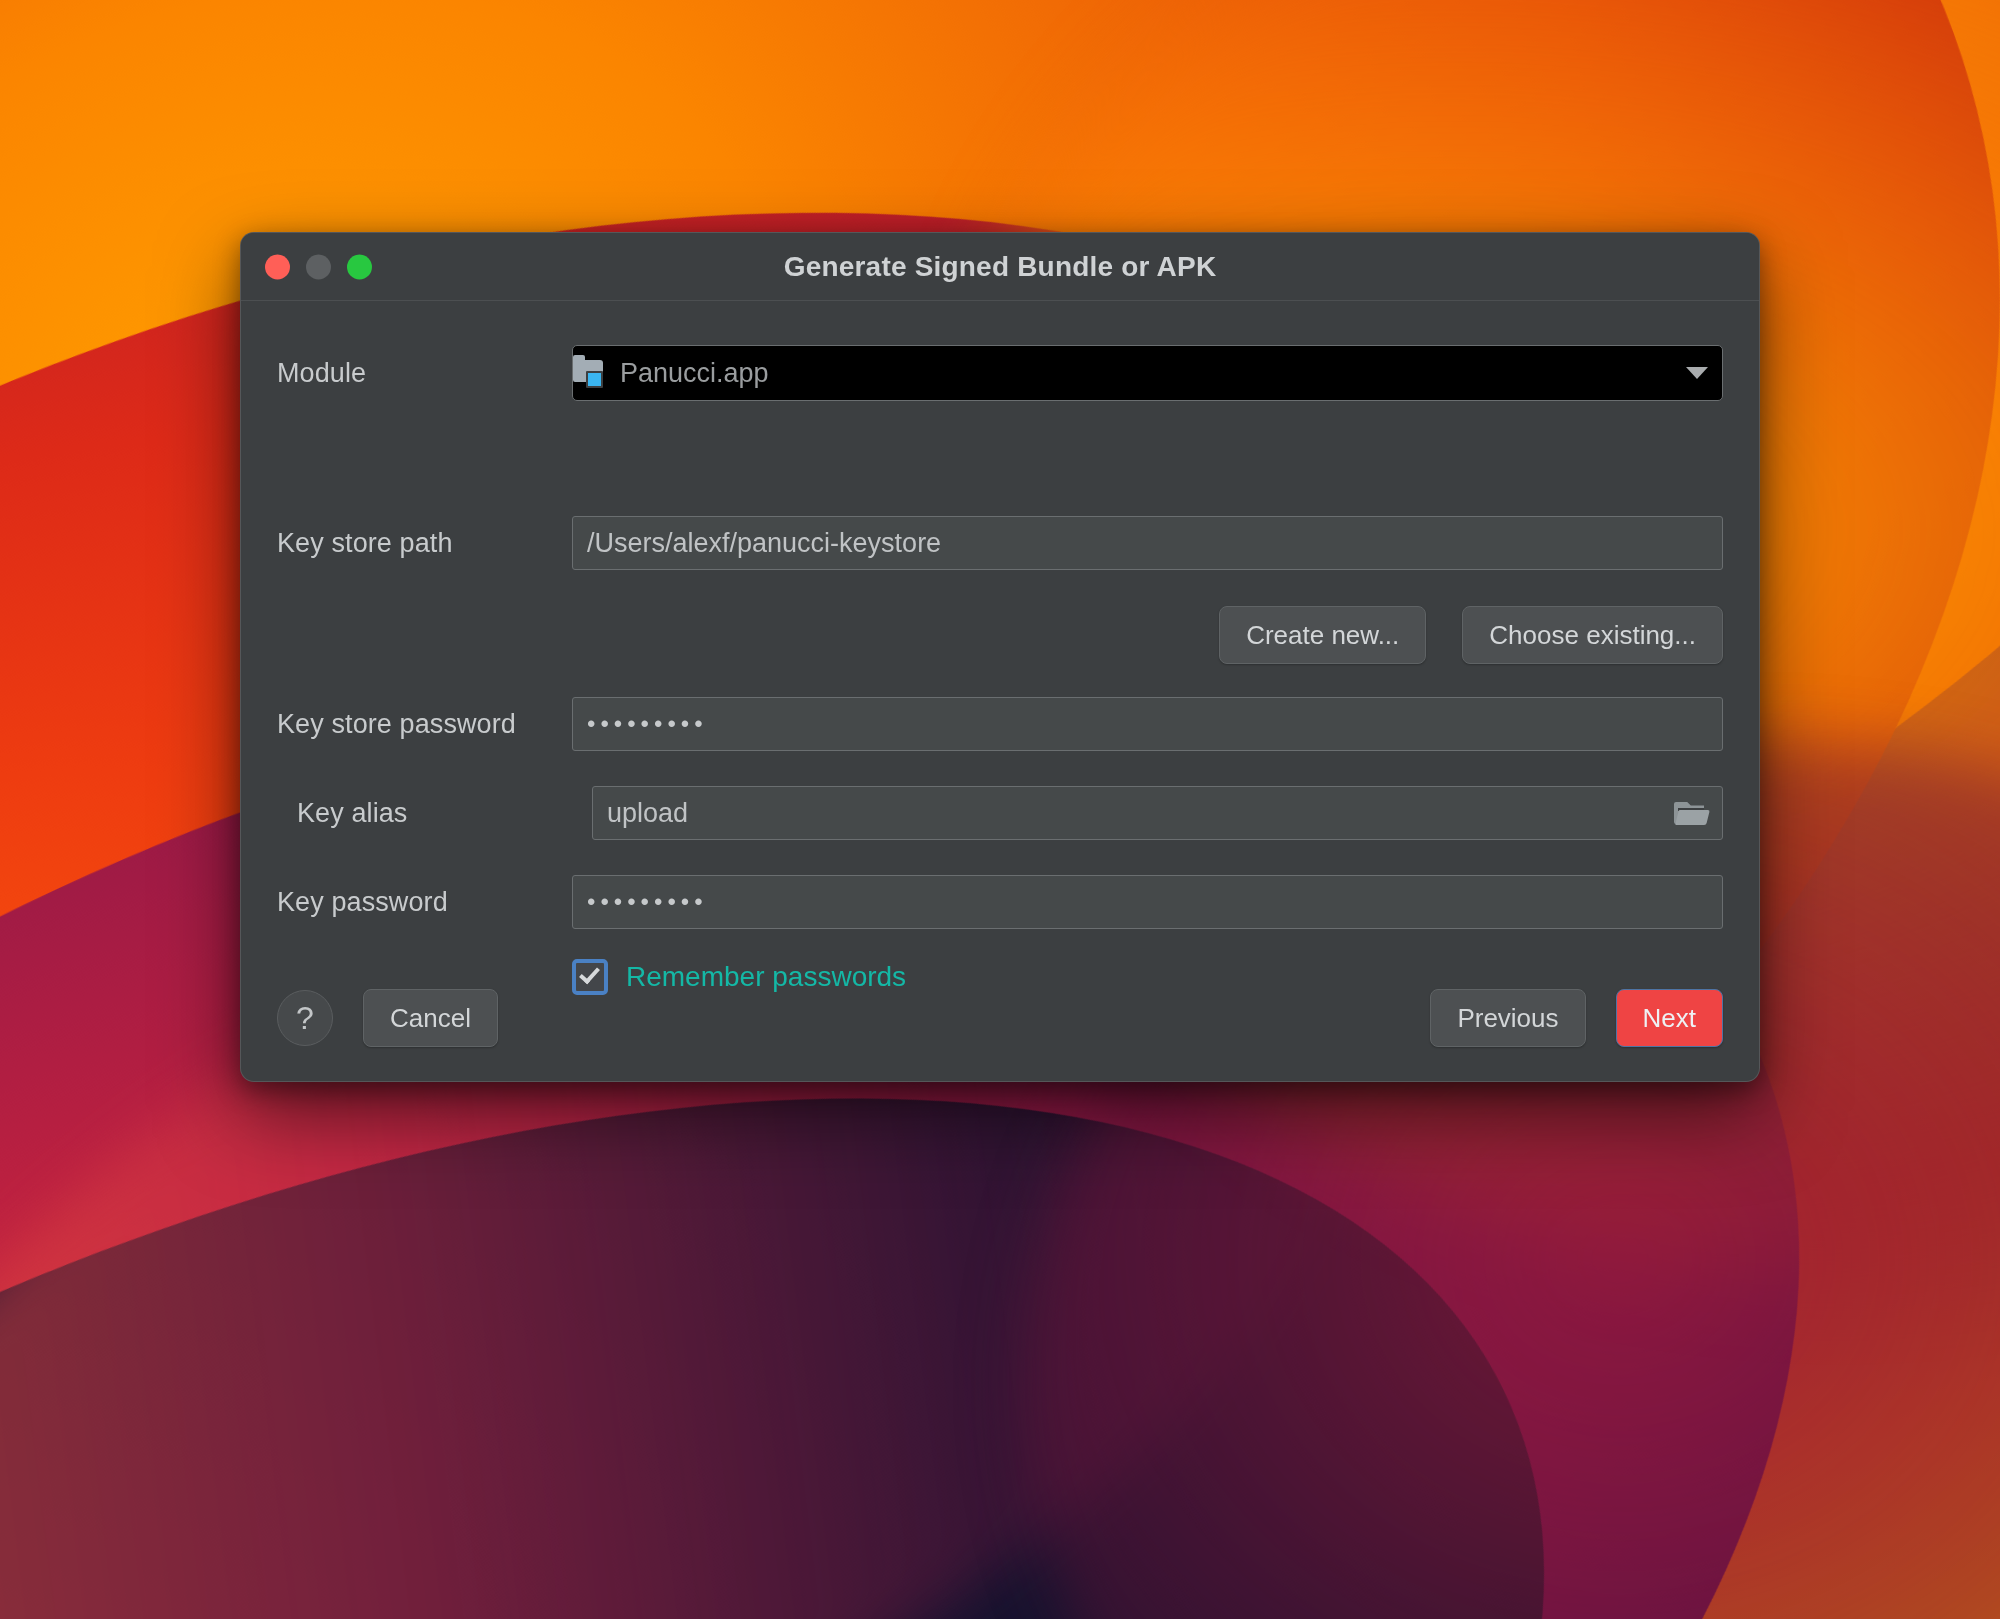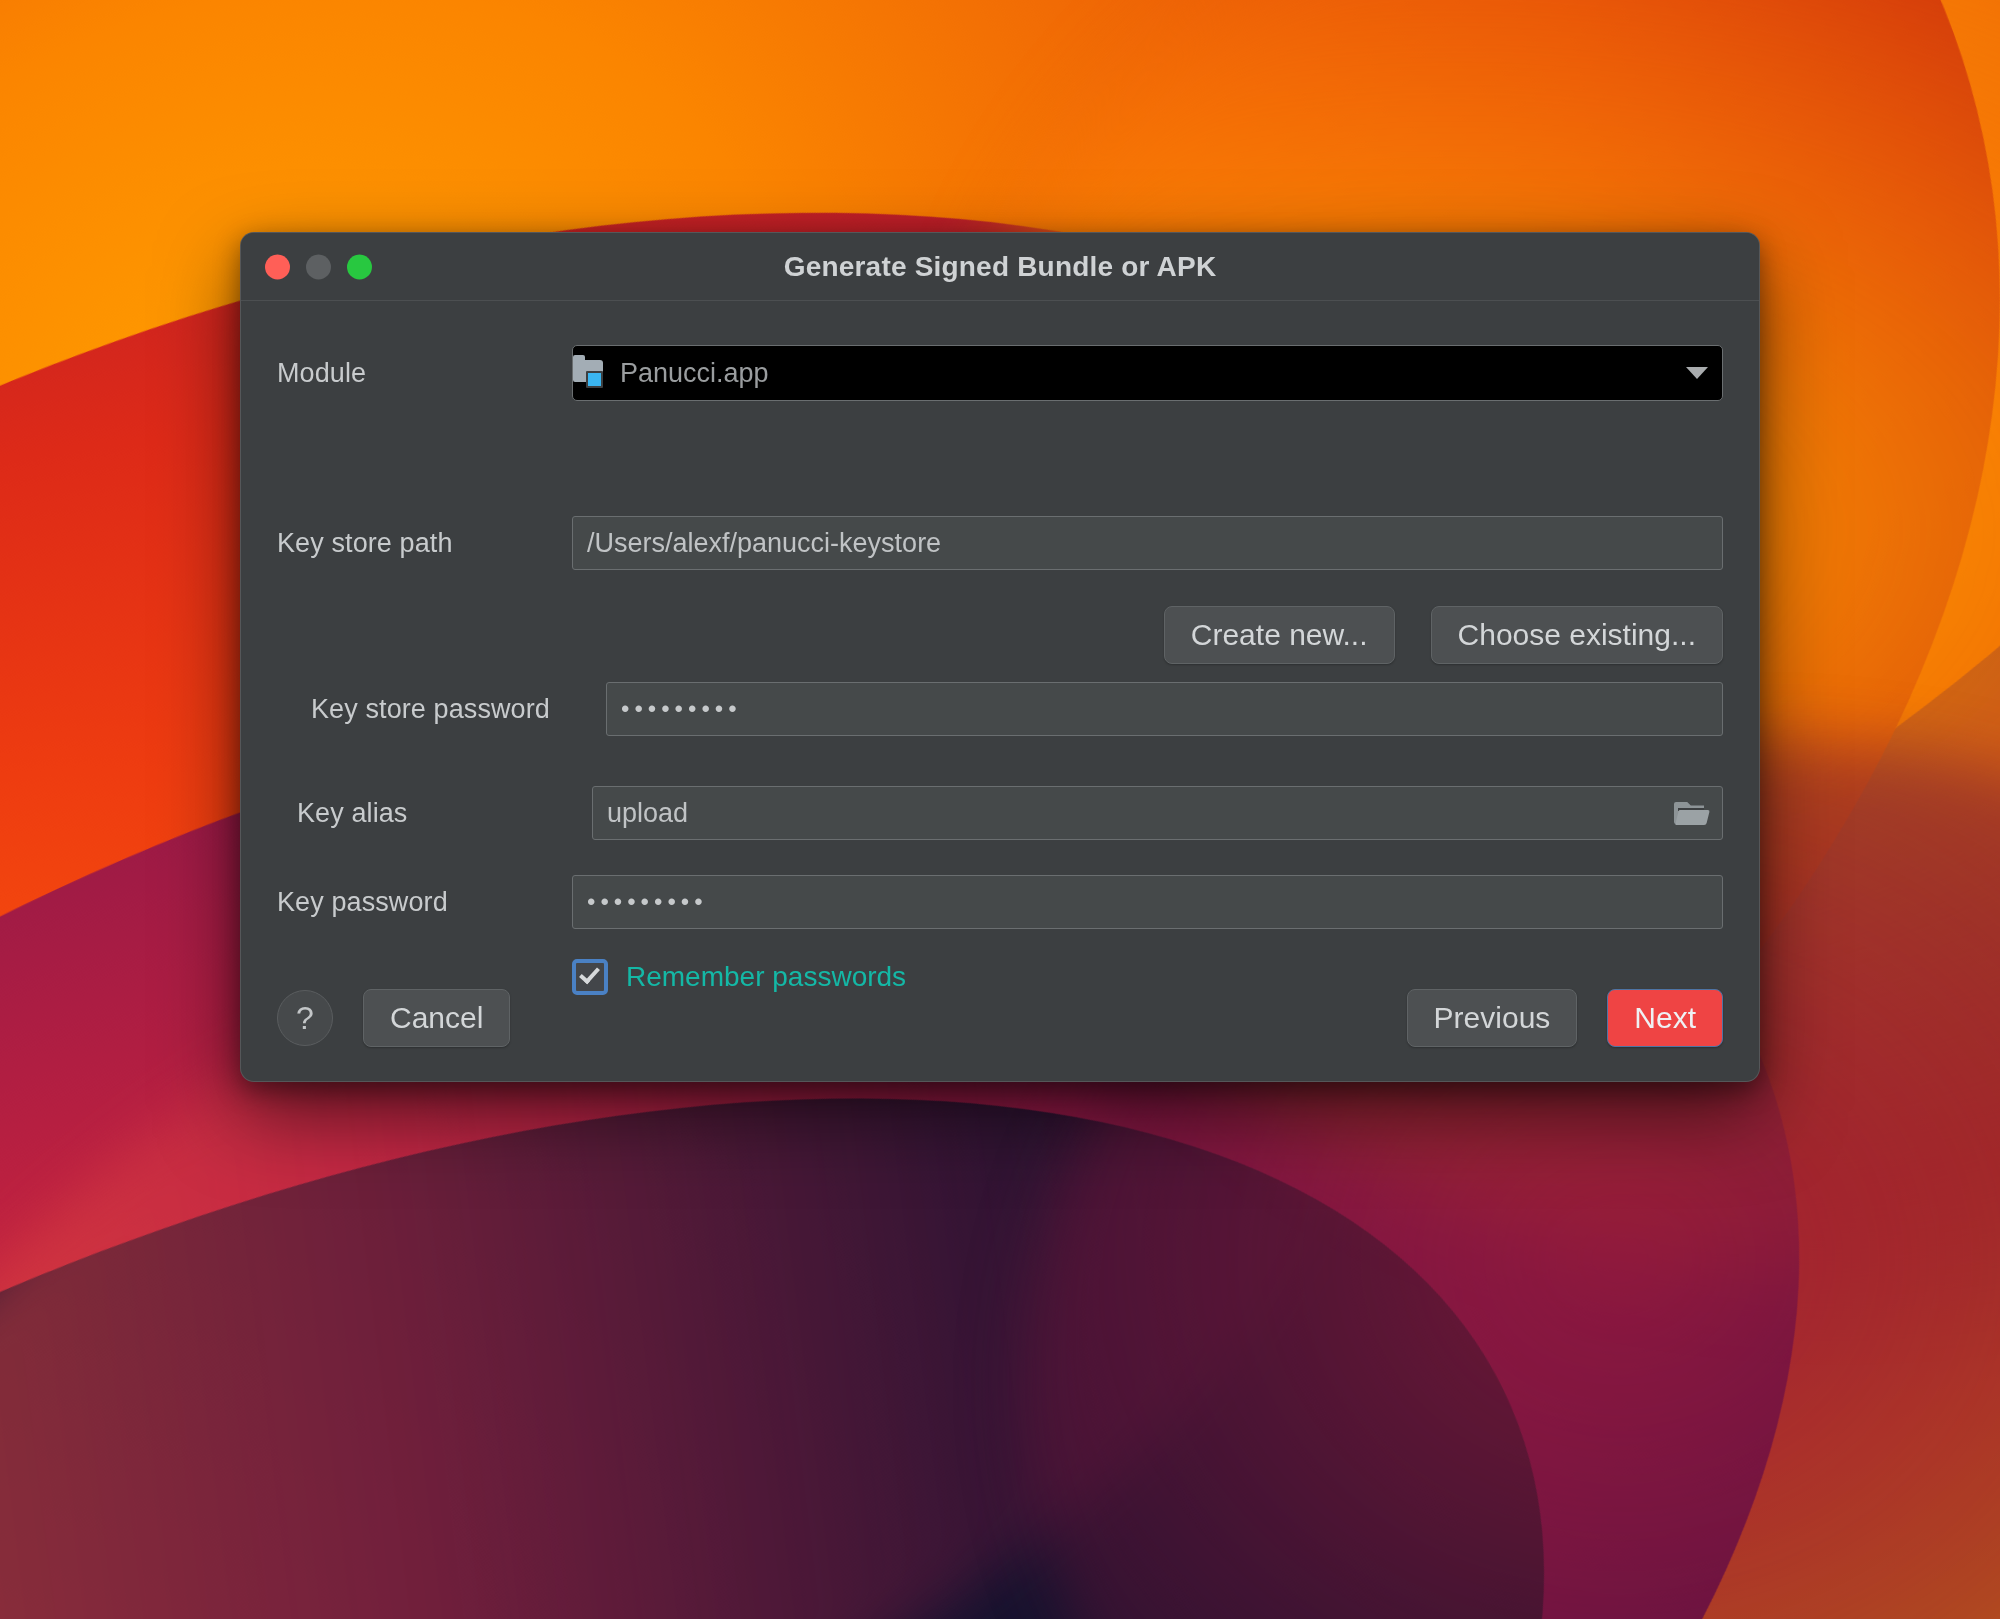--- a/index.html
+++ b/index.html
@@ -303,7 +303,7 @@
     background: #4d5052;
     border: 1px solid #5f6365;
     color: #d3d6d8;
-    font-size: 30px;
+    font-size: 26px;
     font-family: "Liberation Sans", sans-serif;
     display: inline-flex;
     align-items: center;

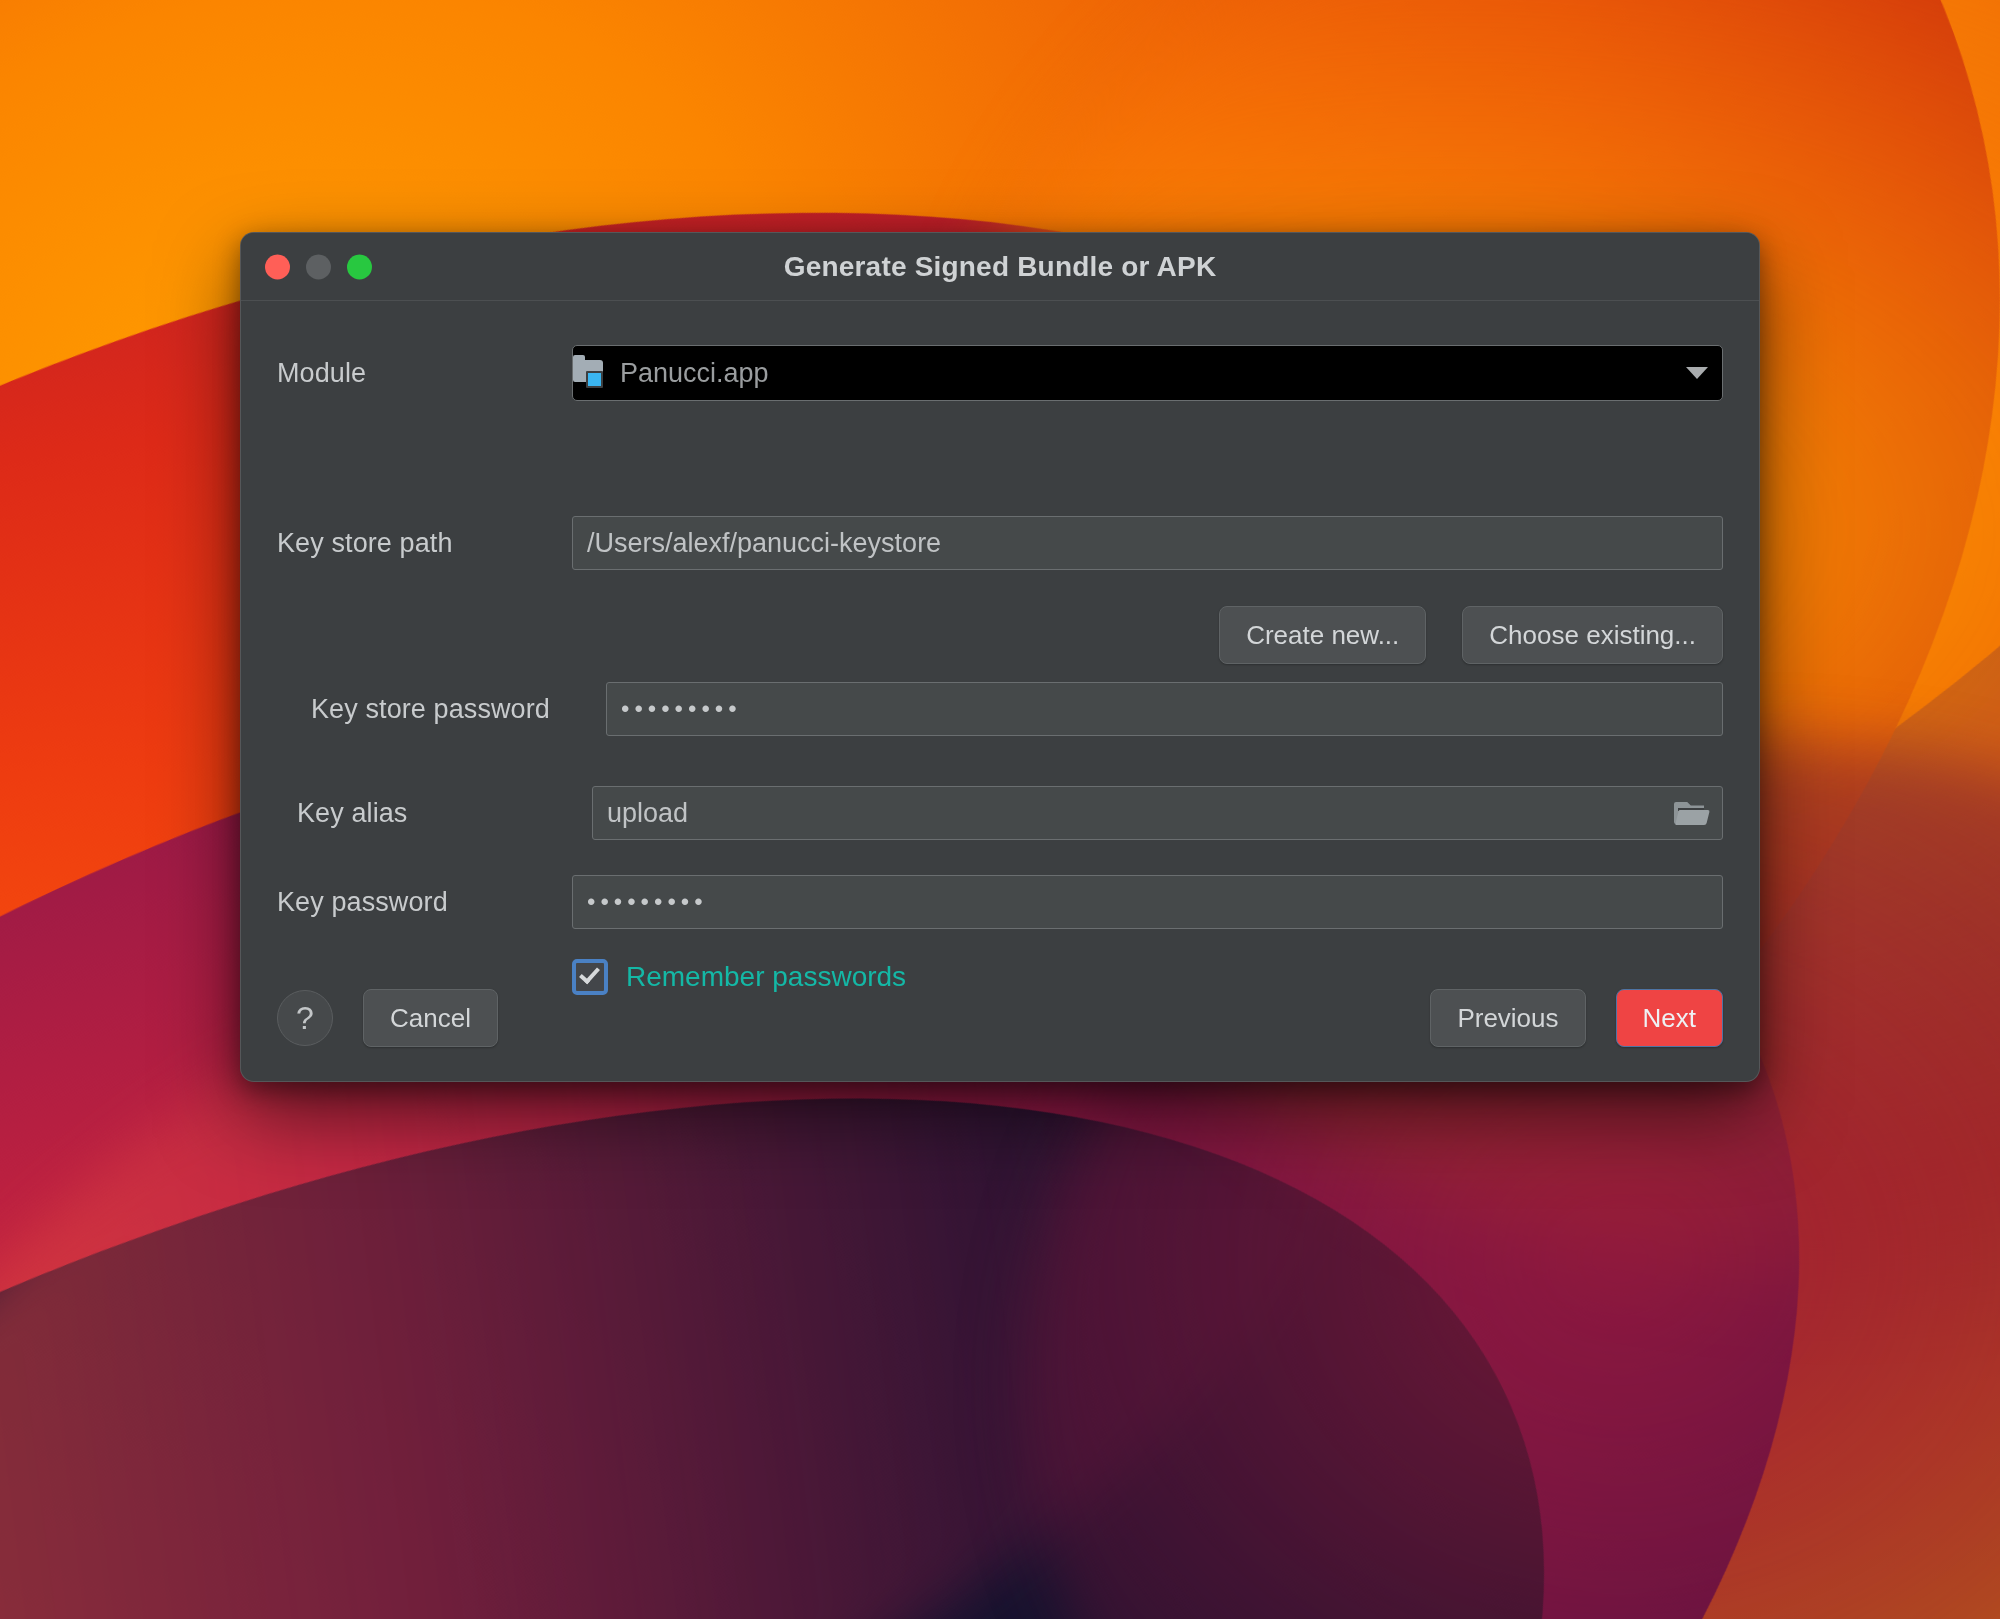--- a/index.html
+++ b/index.html
@@ -444,7 +444,7 @@
       <button class="btn">Choose existing...</button>
     </div>
 
-    <div class="form-row" style="top:381px;margin-left:34px;">
+    <div class="form-row" style="top:396px;">
       <div class="row-label">Key store password</div>
       <div class="field">
         <span class="dots">•••••••••</span>

